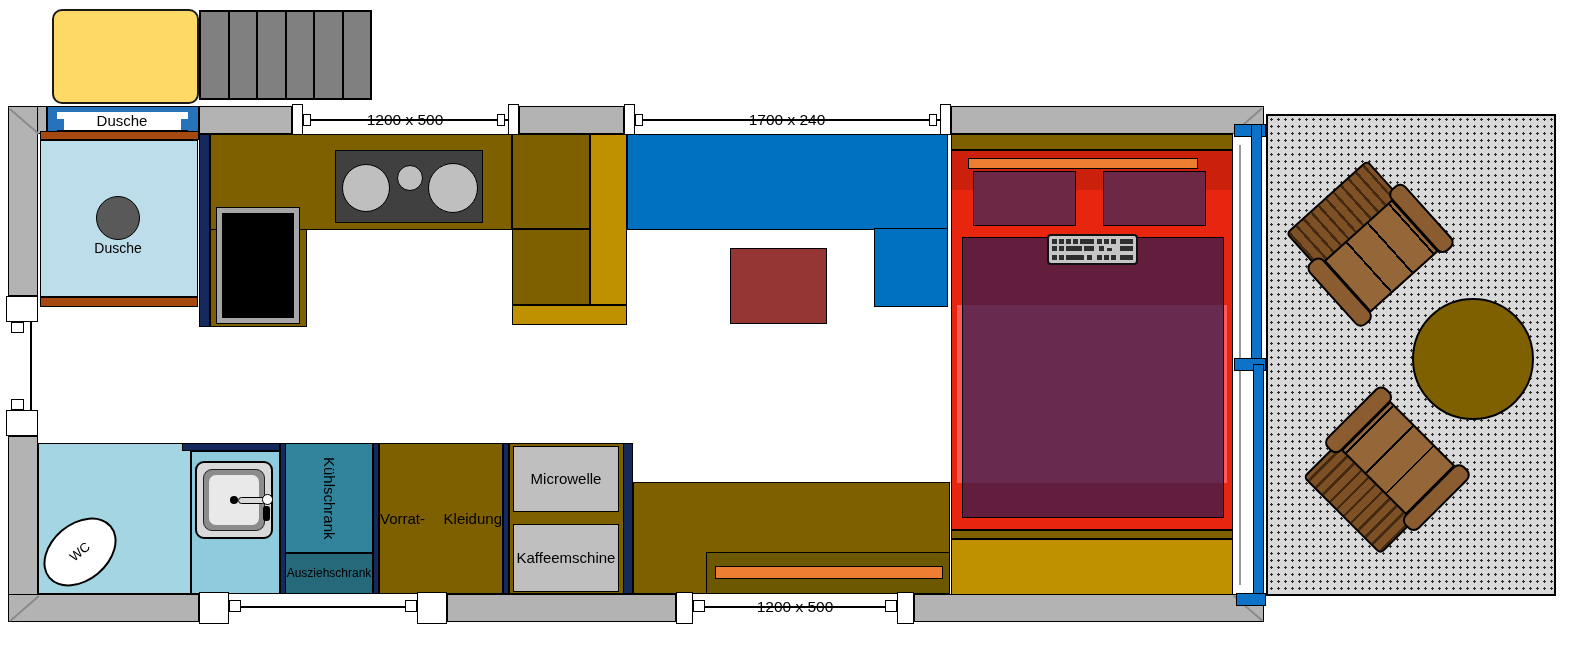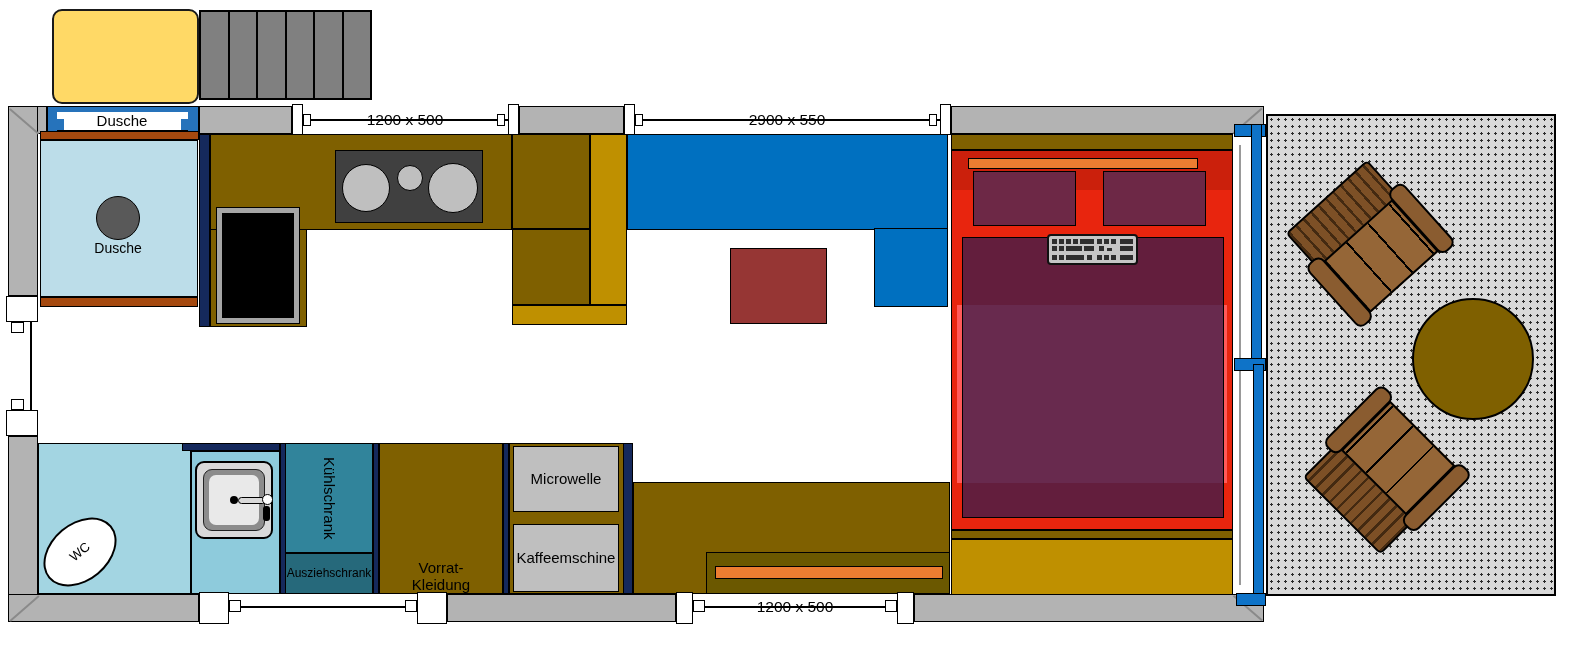--- a/index.html
+++ b/index.html
@@ -186,7 +186,7 @@
   <div class="abs post" style="left:940px;top:104px;width:11px;height:31px;"></div>
   <div class="abs tab" style="left:635px;top:114px;width:8px;height:12px;"></div>
   <div class="abs tab" style="left:929px;top:114px;width:8px;height:12px;"></div>
-  <div class="abs lbl" style="left:722px;top:111px;width:130px;font-size:15.5px;">2900 x 550</div>
+  <div class="abs lbl" style="left:722px;top:111px;width:130px;font-size:15.5px;">1700 x 240</div>
 
   <div class="abs vdimline" style="left:30px;top:322px;height:88px;"></div>
   <div class="abs post" style="left:6px;top:296px;width:32px;height:26px;"></div>

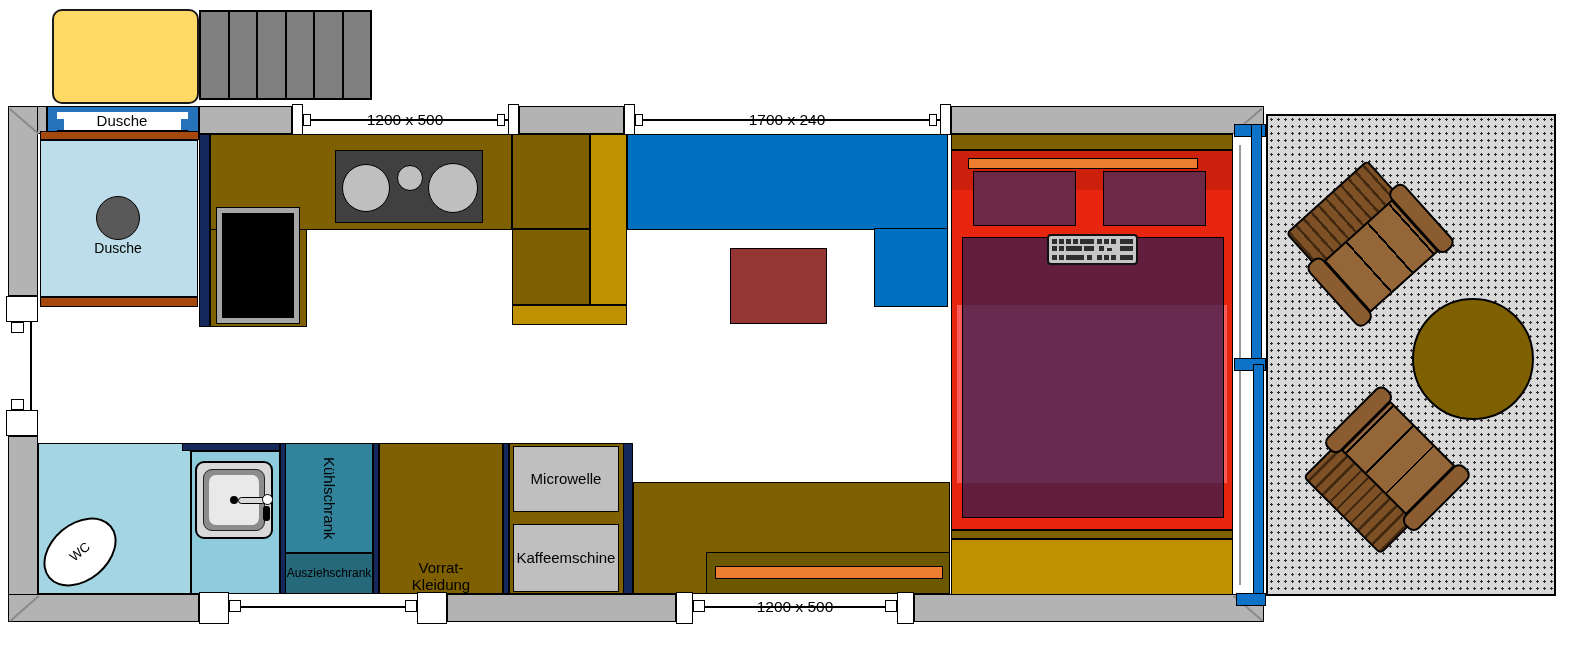--- a/index.html
+++ b/index.html
@@ -135,7 +135,7 @@
     <span class="lbl" style="font-size:12px;">Ausziehschrank</span>
   </div>
   <div class="abs navy bt" style="left:373px;top:443px;width:6px;height:151px;"></div>
-  <div class="abs olive bt" style="left:379px;top:443px;width:124px;height:151px;display:flex;flex-direction:column;align-items:center;justify-content:flex-end;">
+  <div class="abs olive bt" style="left:379px;top:443px;width:124px;height:151px;display:flex;flex-direction:row;align-items:center;justify-content:space-between;">
     <span class="lbl">Vorrat-</span>
     <span class="lbl">Kleidung</span>
   </div>

